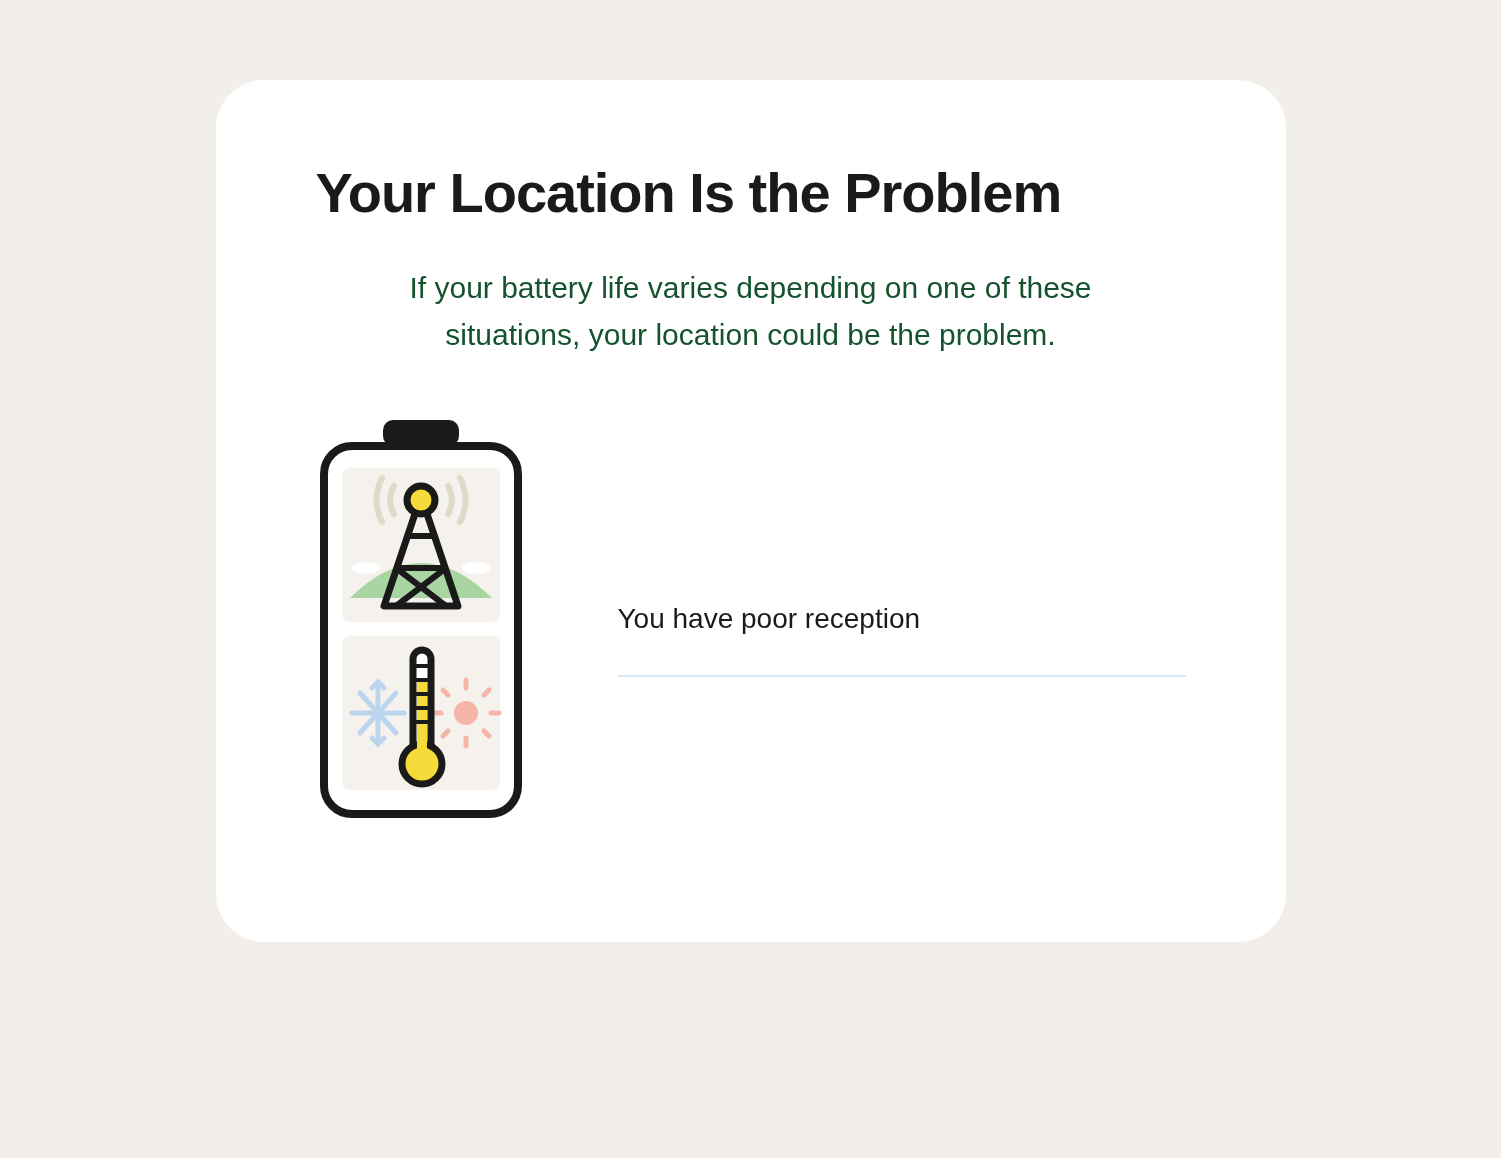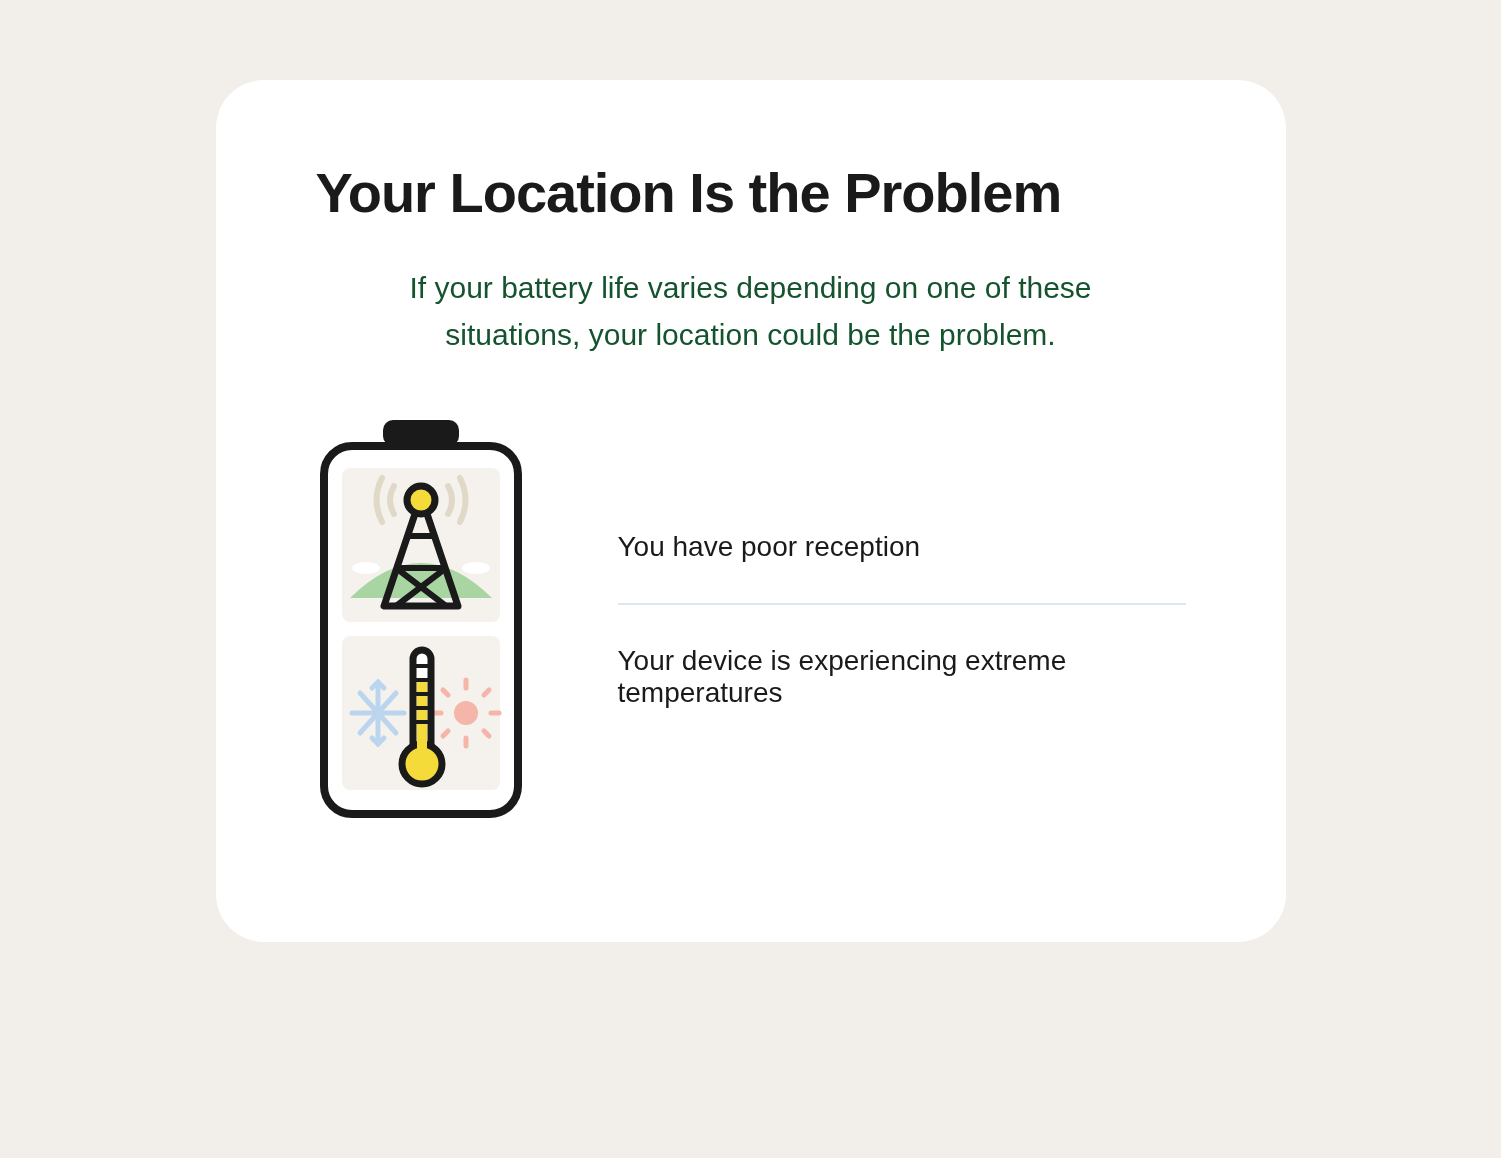--- a/index.html
+++ b/index.html
@@ -137,7 +137,6 @@
     <div class="list">
       <div class="list-item">You have poor reception</div>
       <div class="divider"></div>
-      <div class="list-item">Your device is experiencing extreme temperatures</div>
     </div>
   </div>
 </div>

